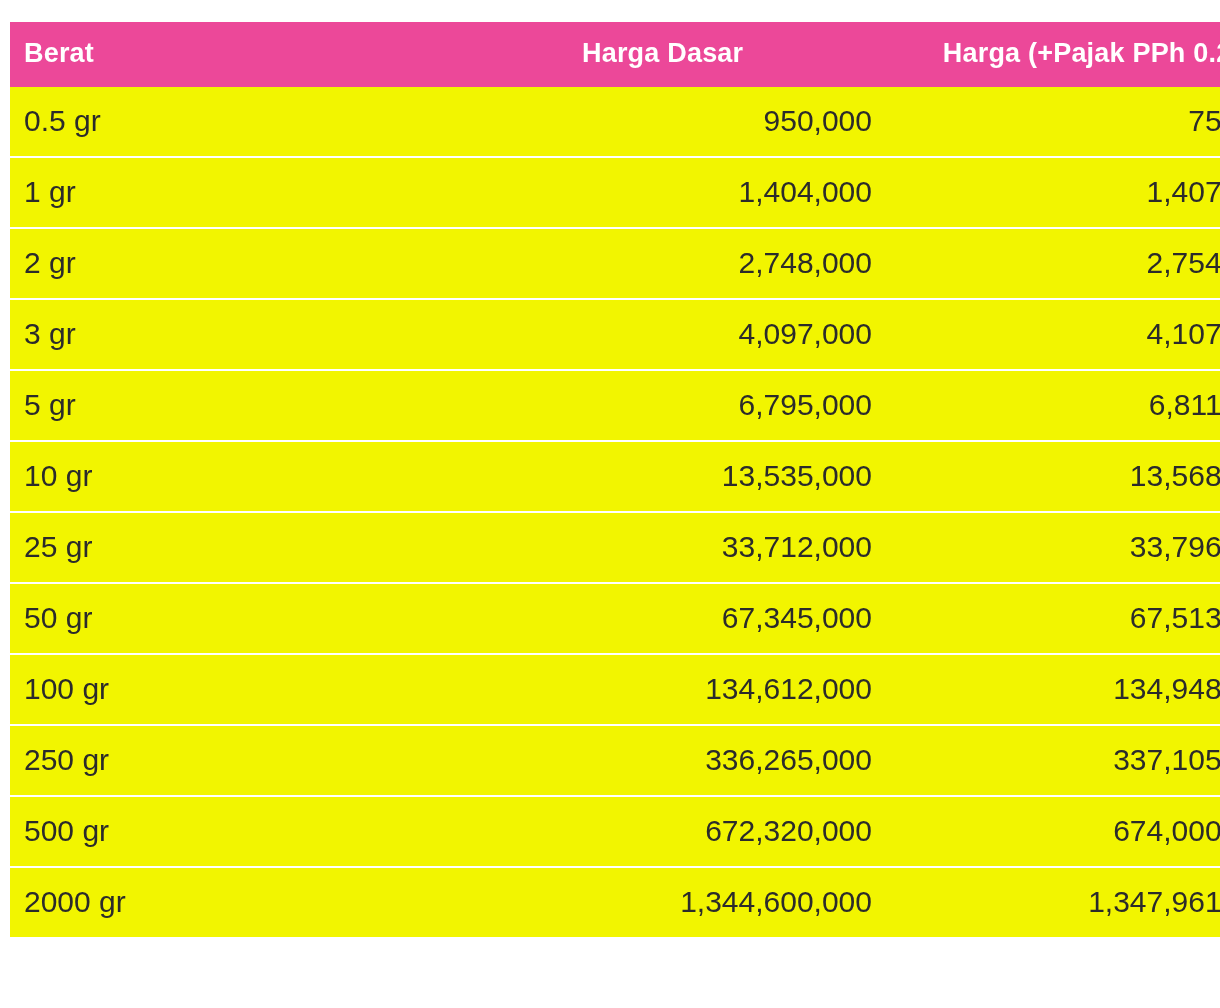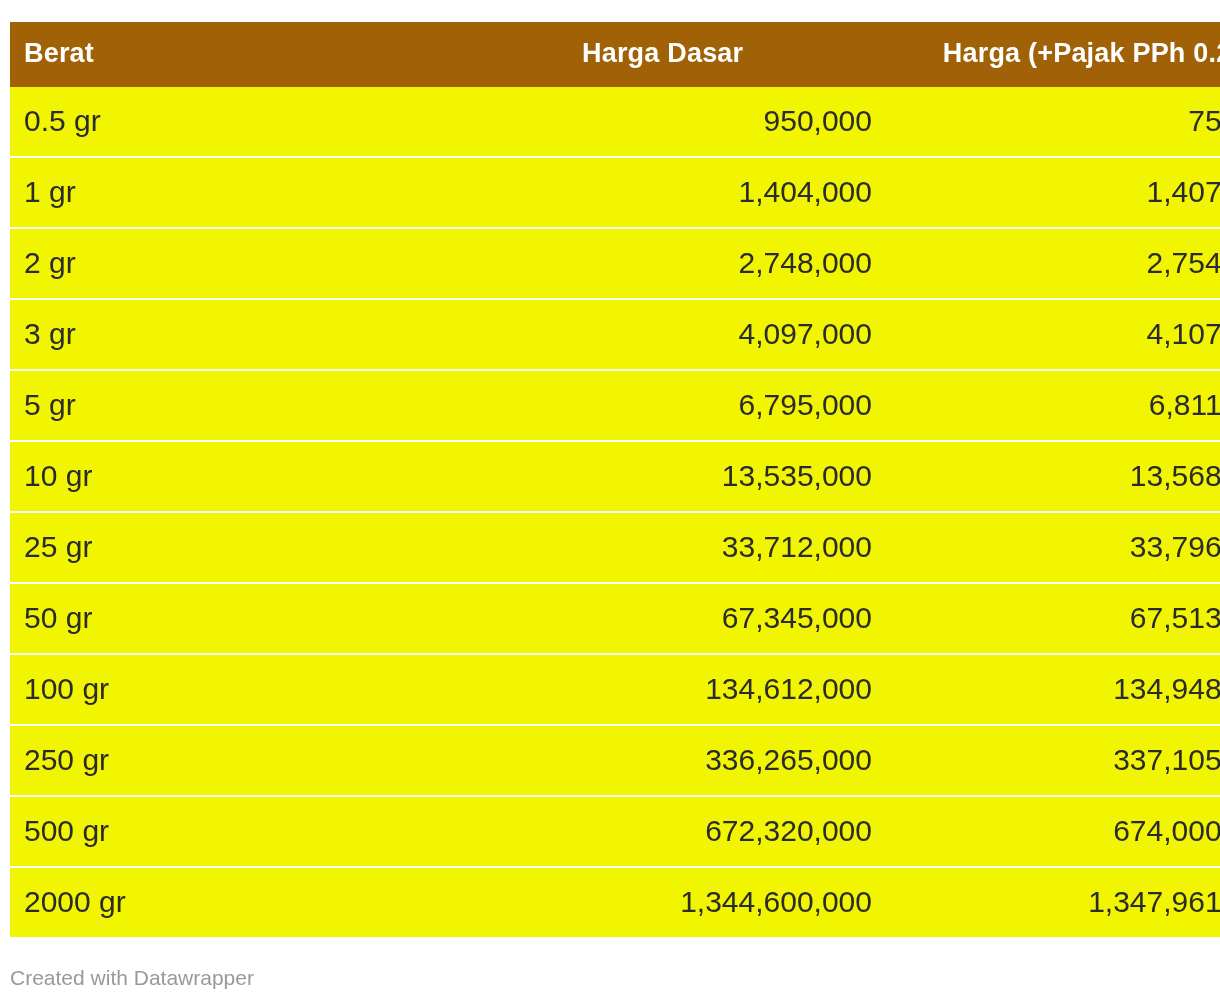--- a/index.html
+++ b/index.html
@@ -27,7 +27,7 @@
     table-layout: fixed;
   }
   table.dw-table thead th {
-    background: #a16207;
+    background: #ec4899;
     color: #ffffff;
     font-size: 27px;
     font-weight: bold;

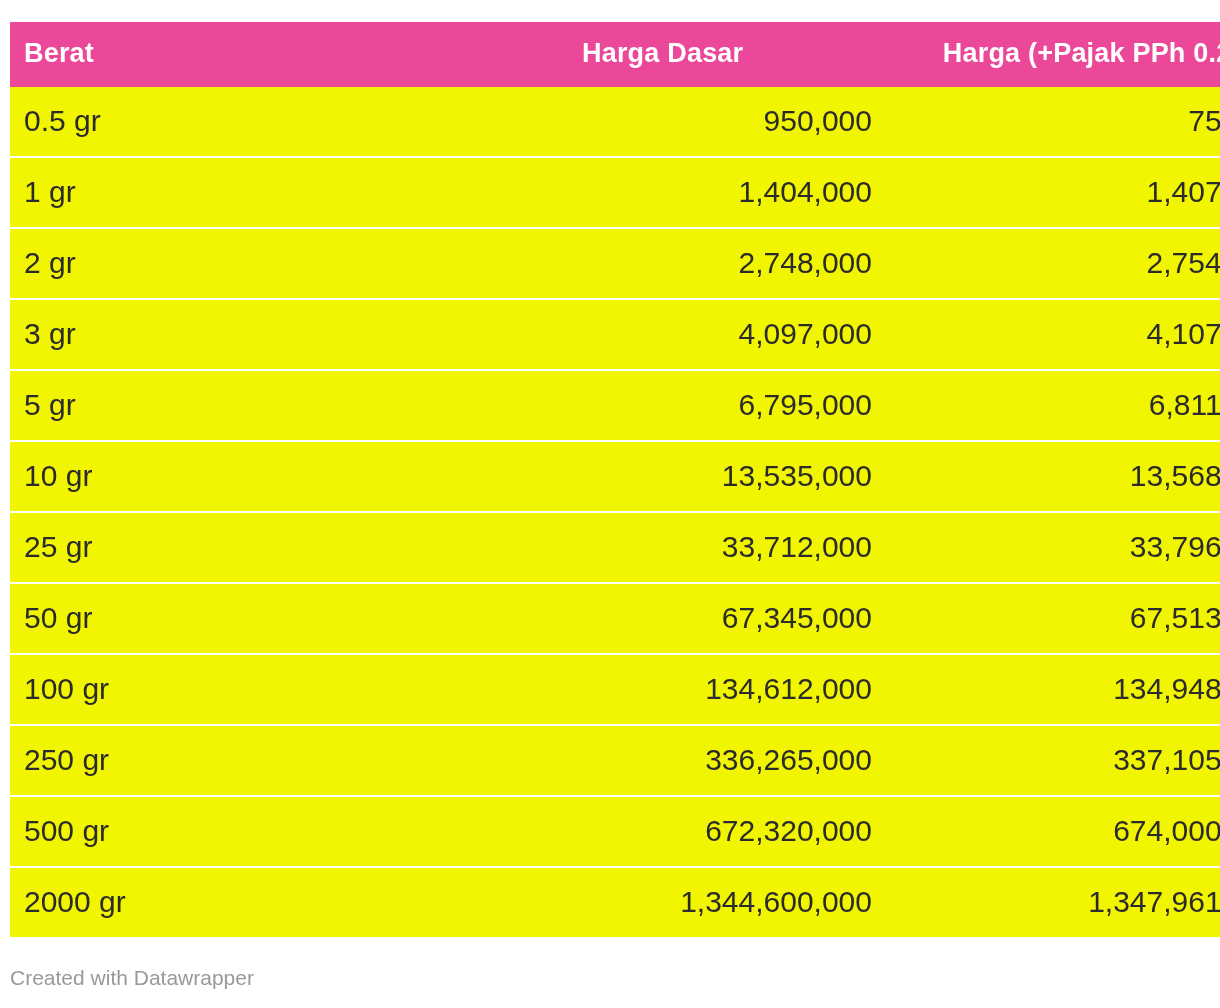--- a/index.html
+++ b/index.html
@@ -147,7 +147,6 @@
     </tbody>
   </table>
 
-  <div class="footer">Created with Datawrapper</div>
 </div>
 
 </body></html>

